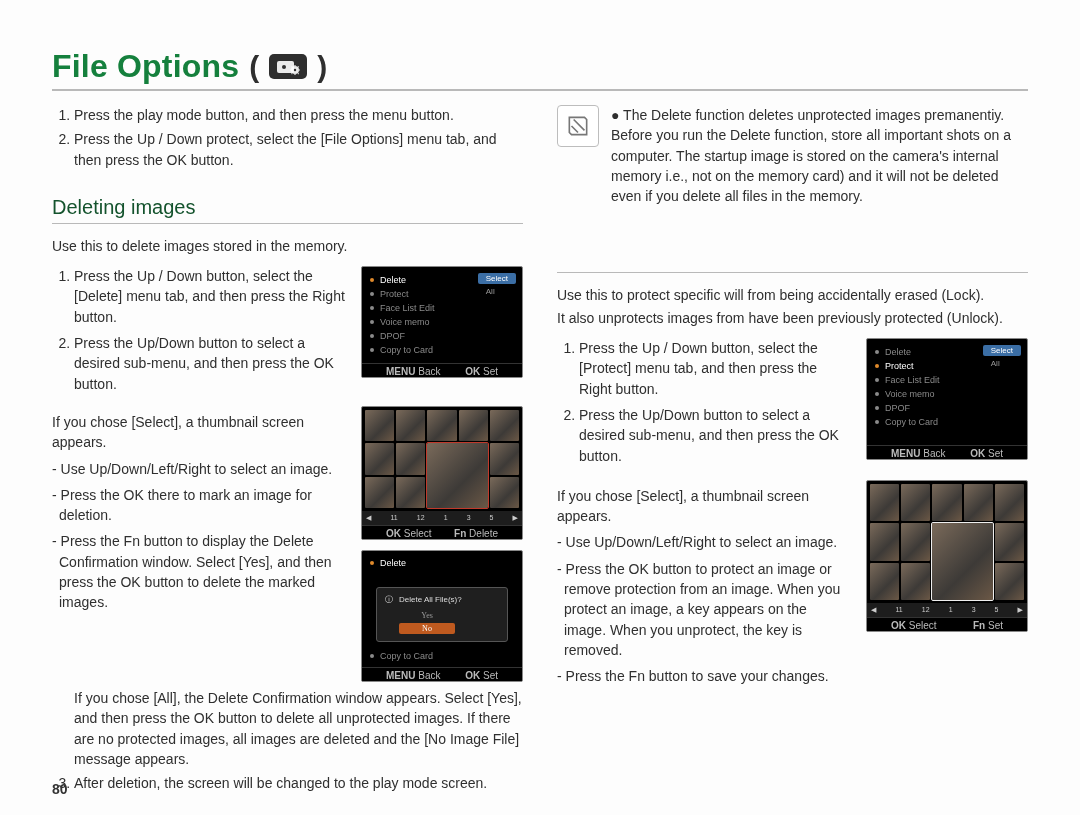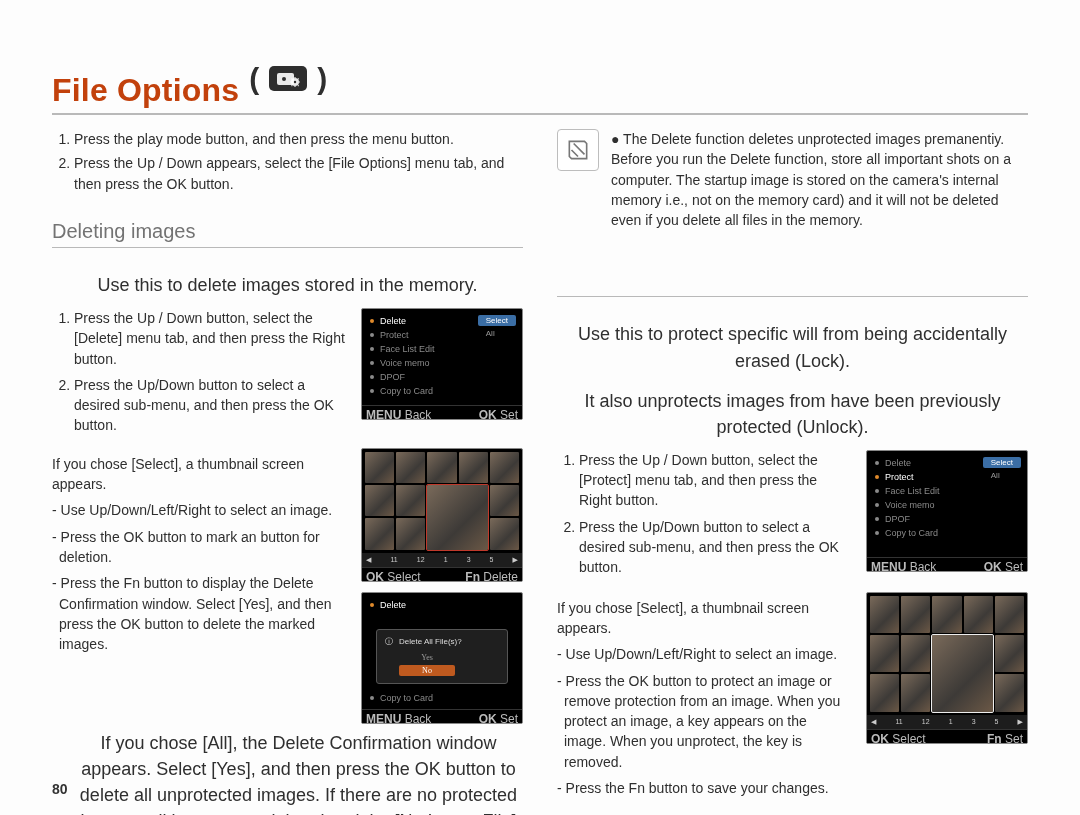--- a/index.html
+++ b/index.html
@@ -12,7 +12,7 @@
     display:flex;align-items:center;gap:10px;margin-bottom:4px;
   }
   .title{
-    font-size:32px;font-weight:bold;letter-spacing:.2px;color:#c2410c;margin-top:24px;
+    font-size:32px;font-weight:bold;letter-spacing:.2px;color:#15803d;
   }
   .title-paren{font-size:30px;font-weight:bold;}
   .chip{

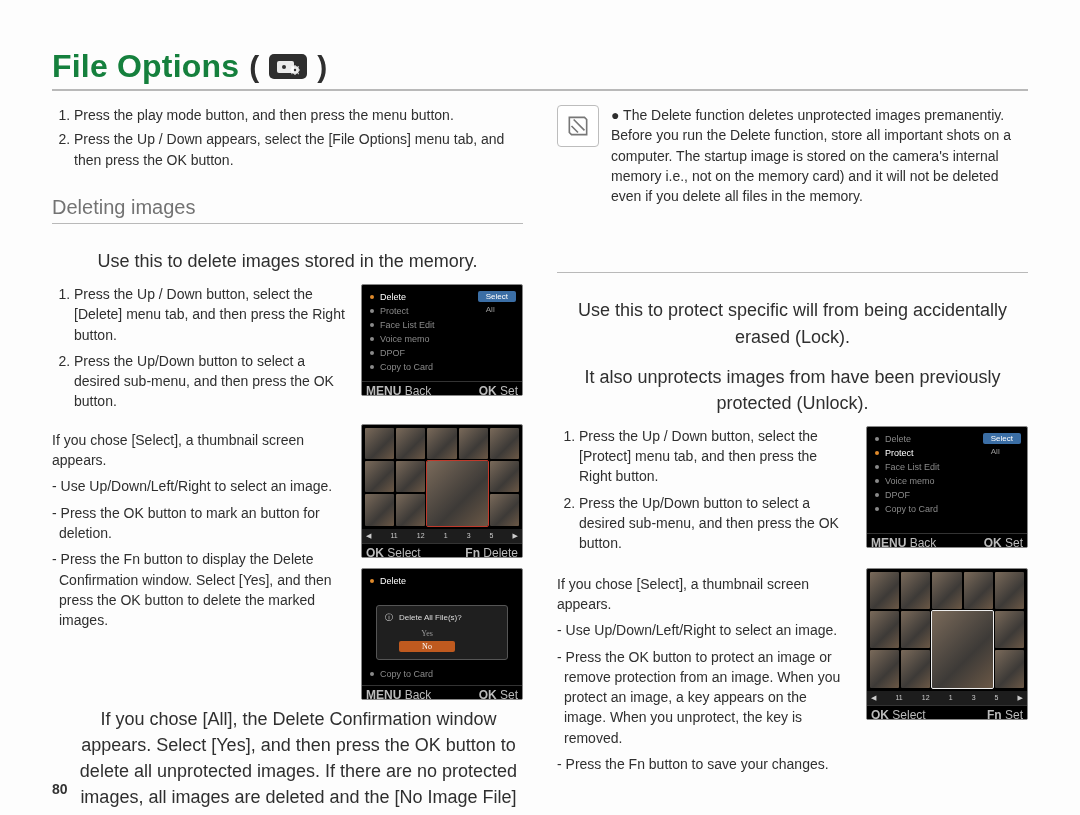--- a/index.html
+++ b/index.html
@@ -119,7 +119,7 @@
     <div class="col">
       <ol class="steps">
         <li>Press the play mode button, and then press the menu button.</li>
-        <li>Press the Up / Down appears, select the [File Options] menu tab, and then press the OK button.</li>
+        <li>Press the Up / Down protect, select the [File Options] menu tab, and then press the OK button.</li>
       </ol>
 
       <div class="sub-h">Deleting images</div>

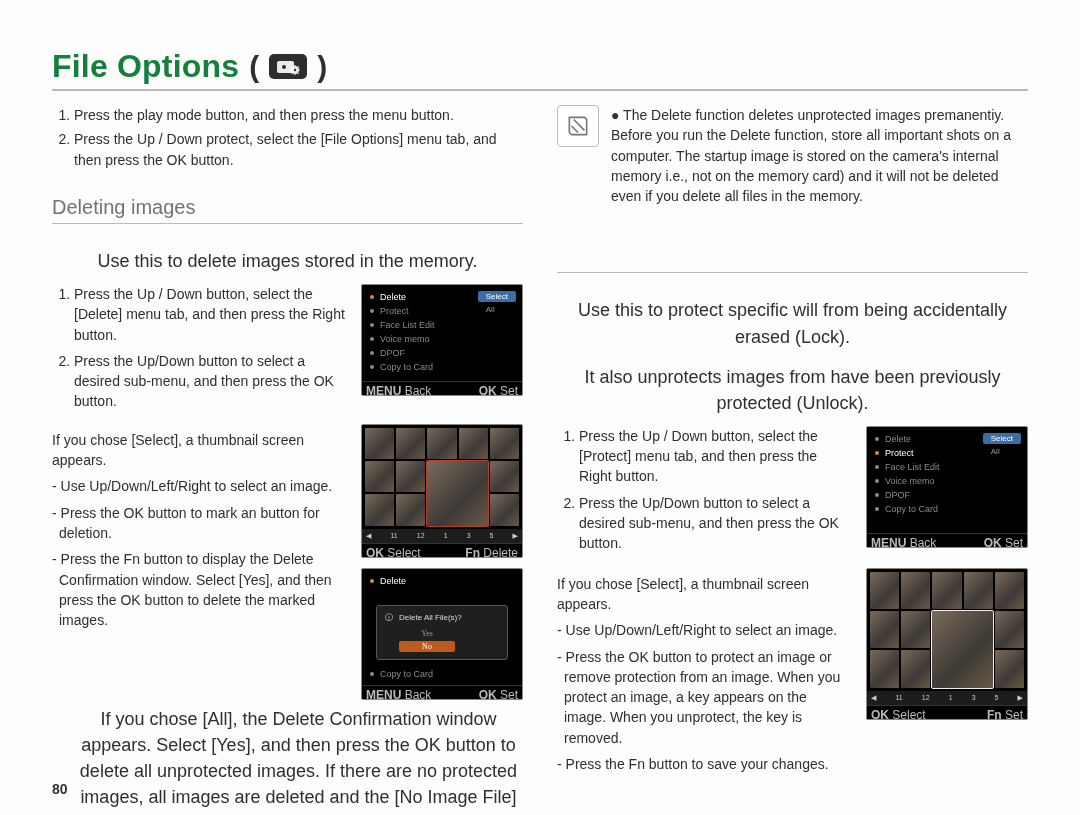--- a/index.html
+++ b/index.html
@@ -27,7 +27,7 @@
   ol.steps{margin:0 0 12px 0;padding-left:22px;font-size:14px;line-height:1.45;}
   ol.steps>li{margin-bottom:4px;padding-right:4px;}
   .sub-h{
-    font-size:20px;color:#737373;margin:10px 0 0 0;
+    font-size:20px;color:#14532d;margin:10px 0 0 0;
   }
   .sub-rule{border:none;border-top:1.5px solid #b9b9b9;margin:4px 0 12px 0;}
   .para{font-size:18px;line-height:1.45;margin:12px 0 10px 0;text-align:center;}

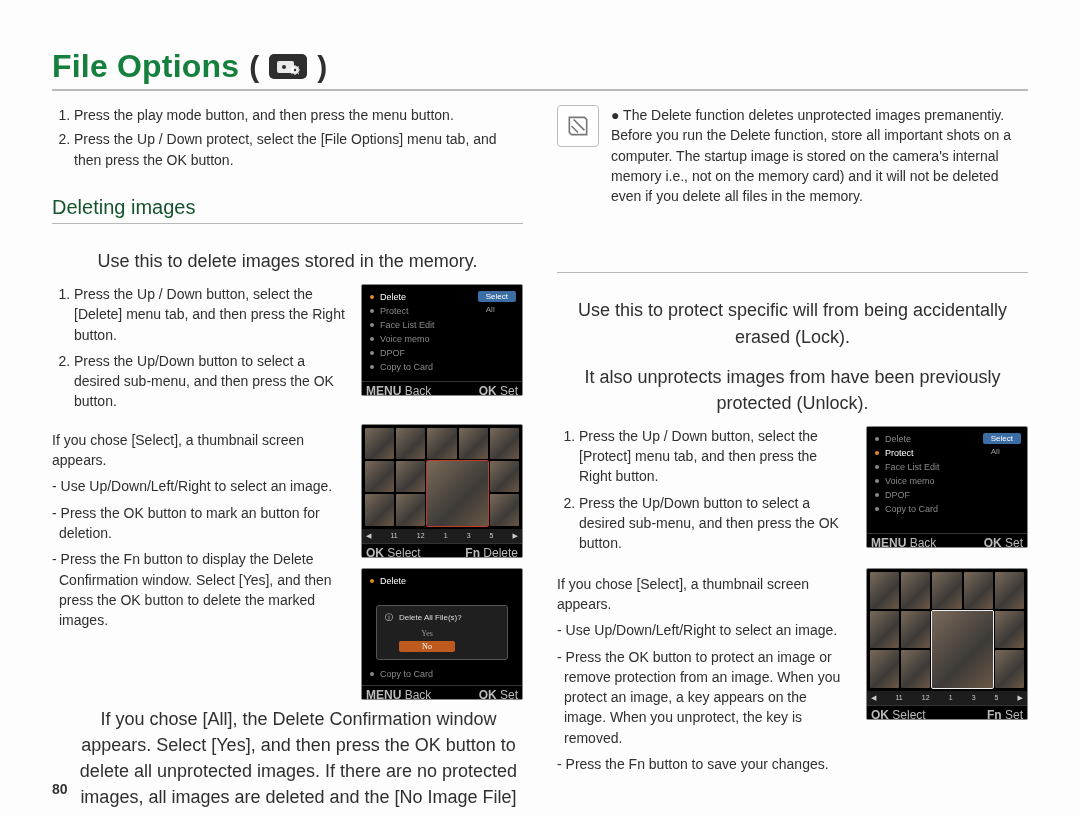--- a/index.html
+++ b/index.html
@@ -30,7 +30,7 @@
     font-size:20px;color:#14532d;margin:10px 0 0 0;
   }
   .sub-rule{border:none;border-top:1.5px solid #b9b9b9;margin:4px 0 12px 0;}
-  .para{font-size:18px;line-height:1.45;margin:12px 0 10px 0;text-align:center;}
+  .para{font-size:14px;line-height:1.45;margin:0 0 10px 0;}
   .row{display:flex;gap:14px;align-items:flex-start;}
   .txt{flex:1;font-size:14px;line-height:1.45;}
   .txt ol{padding-left:22px;margin:0;}

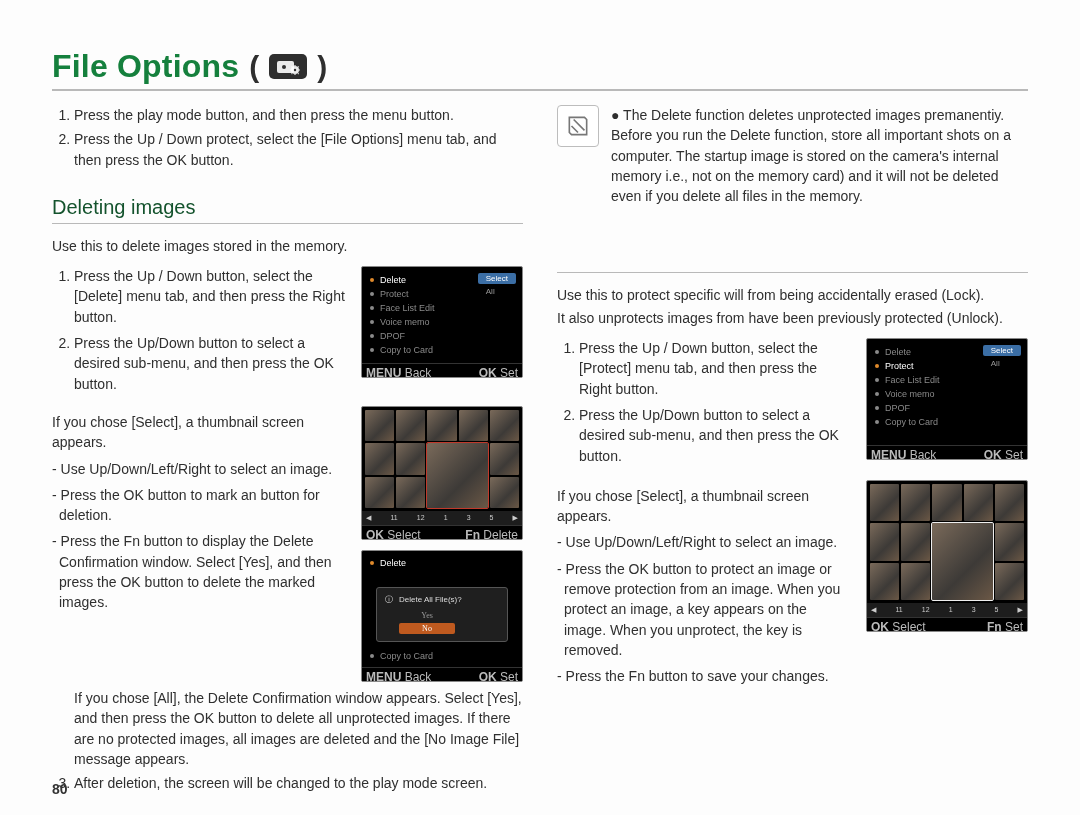--- a/index.html
+++ b/index.html
@@ -46,7 +46,7 @@
   .scr2{width:160px;height:130px;}
   .scrP{width:160px;height:120px;}
   .scr-status{
-    background:#000;color:#bbb;font-size:12px;padding:2px 4px;
+    background:#000;color:#bbb;font-size:10px;padding:2px 24px;
     display:flex;justify-content:space-between;align-items:center;
     border-top:1px solid #333;
   }

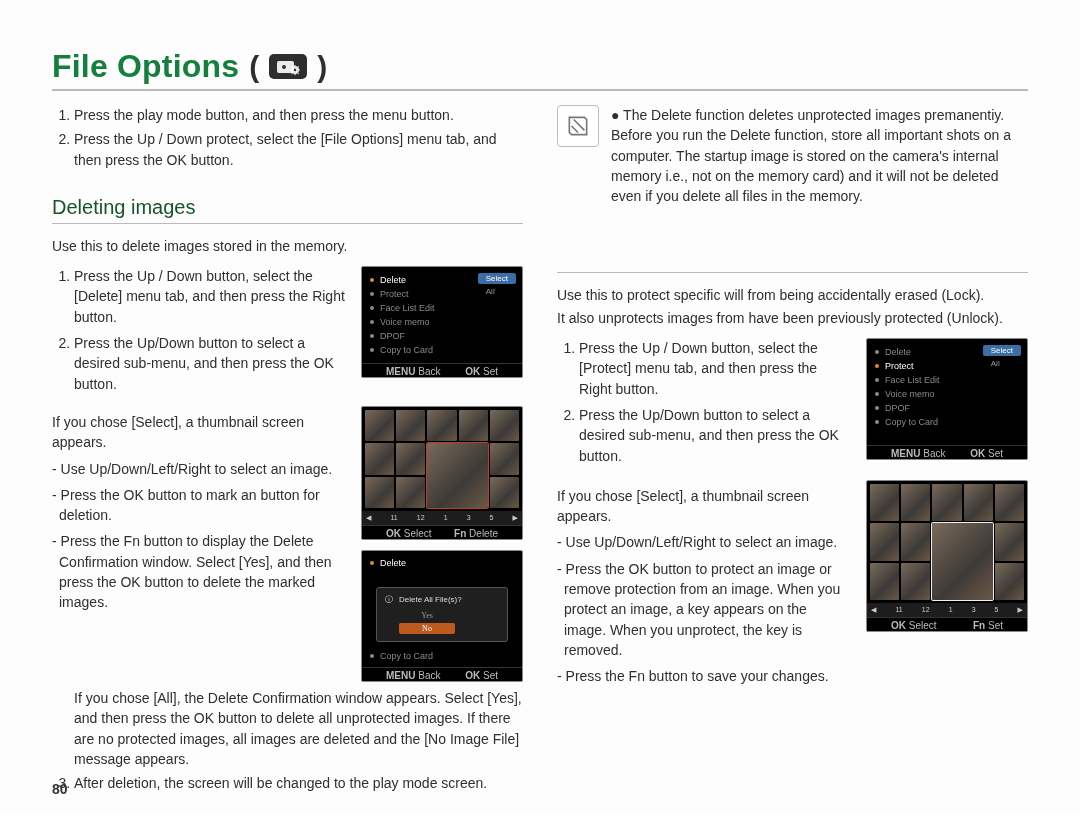--- a/index.html
+++ b/index.html
@@ -177,7 +177,7 @@
         <div class="txt">
           <p>If you chose [Select], a thumbnail screen appears.</p>
           <p style="text-indent:-7px;padding-left:7px;">- Use Up/Down/Left/Right to select an image.</p>
-          <p style="text-indent:-7px;padding-left:7px;">- Press the OK button to mark an button for deletion.</p>
+          <p style="text-indent:-7px;padding-left:7px;">- Press the OK there to mark an image for deletion.</p>
           <p style="text-indent:-7px;padding-left:7px;">- Press the Fn button to display the Delete Confirmation window. Select [Yes], and then press the OK button to delete the marked images.</p>
         </div>
         <div style="display:flex;flex-direction:column;gap:10px;">

